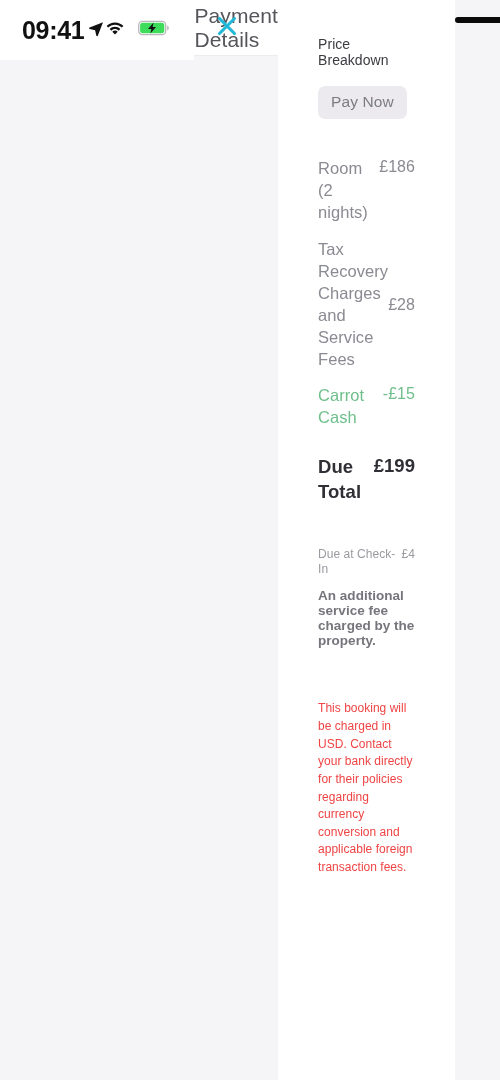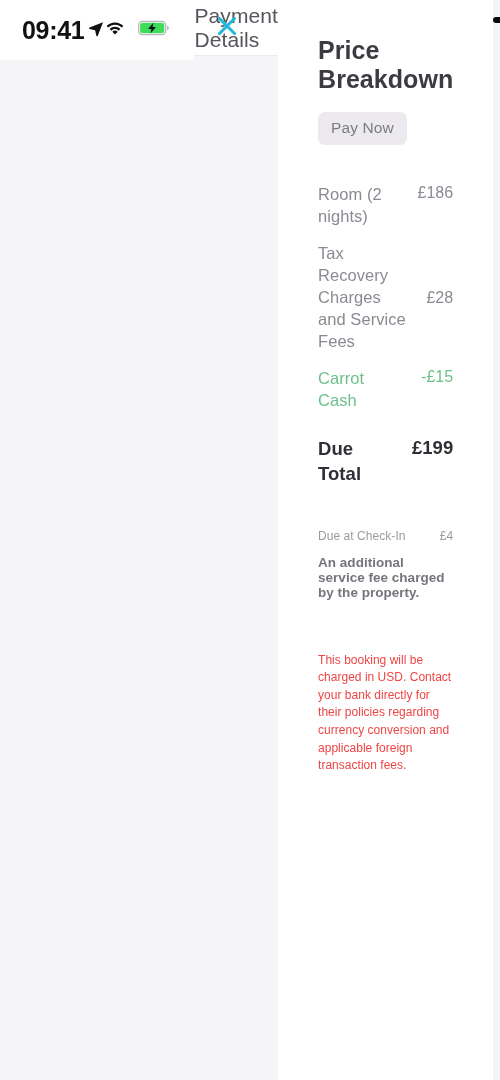--- a/index.html
+++ b/index.html
@@ -84,8 +84,8 @@
   }
 
   .section-title {
-    font-size: 25px;
-    font-weight: bold;
+    font-size: 14px;
+    font-weight: normal;
     color: #3b3b41;
     letter-spacing: 0.05px;
   }

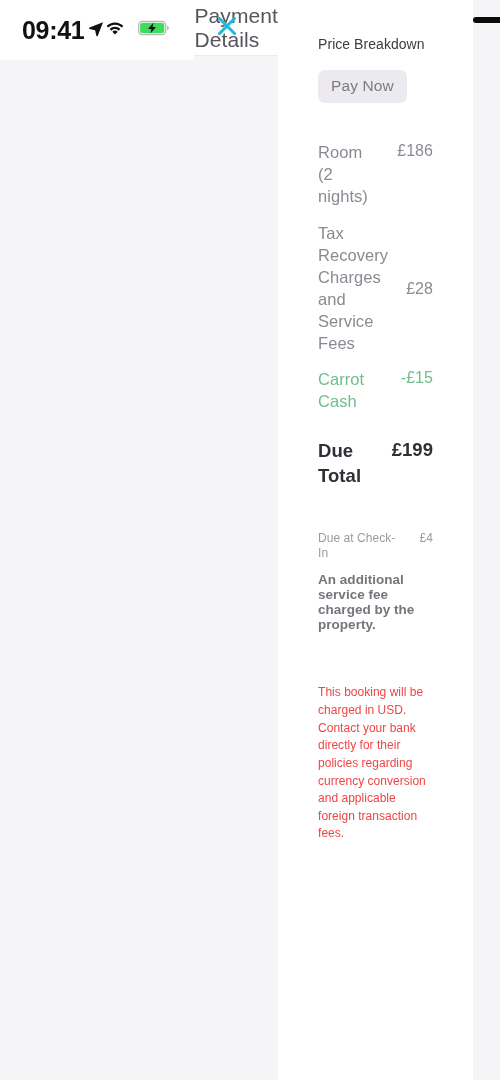--- a/index.html
+++ b/index.html
@@ -107,7 +107,6 @@
     display: flex;
     align-items: flex-start;
     justify-content: space-between;
-    gap: 18px;
     padding: 3px 0;
   }
   .row + .row { margin-top: 9px; }

